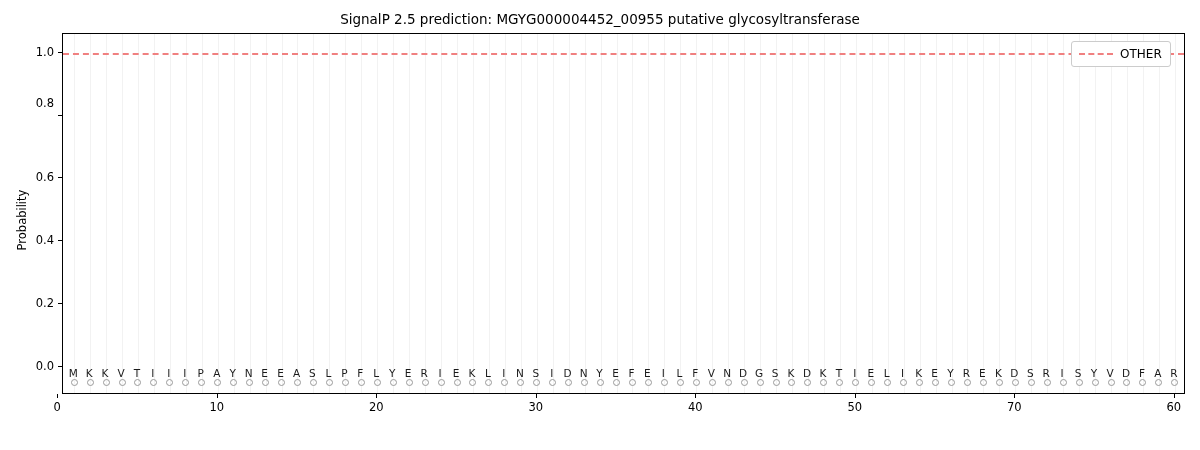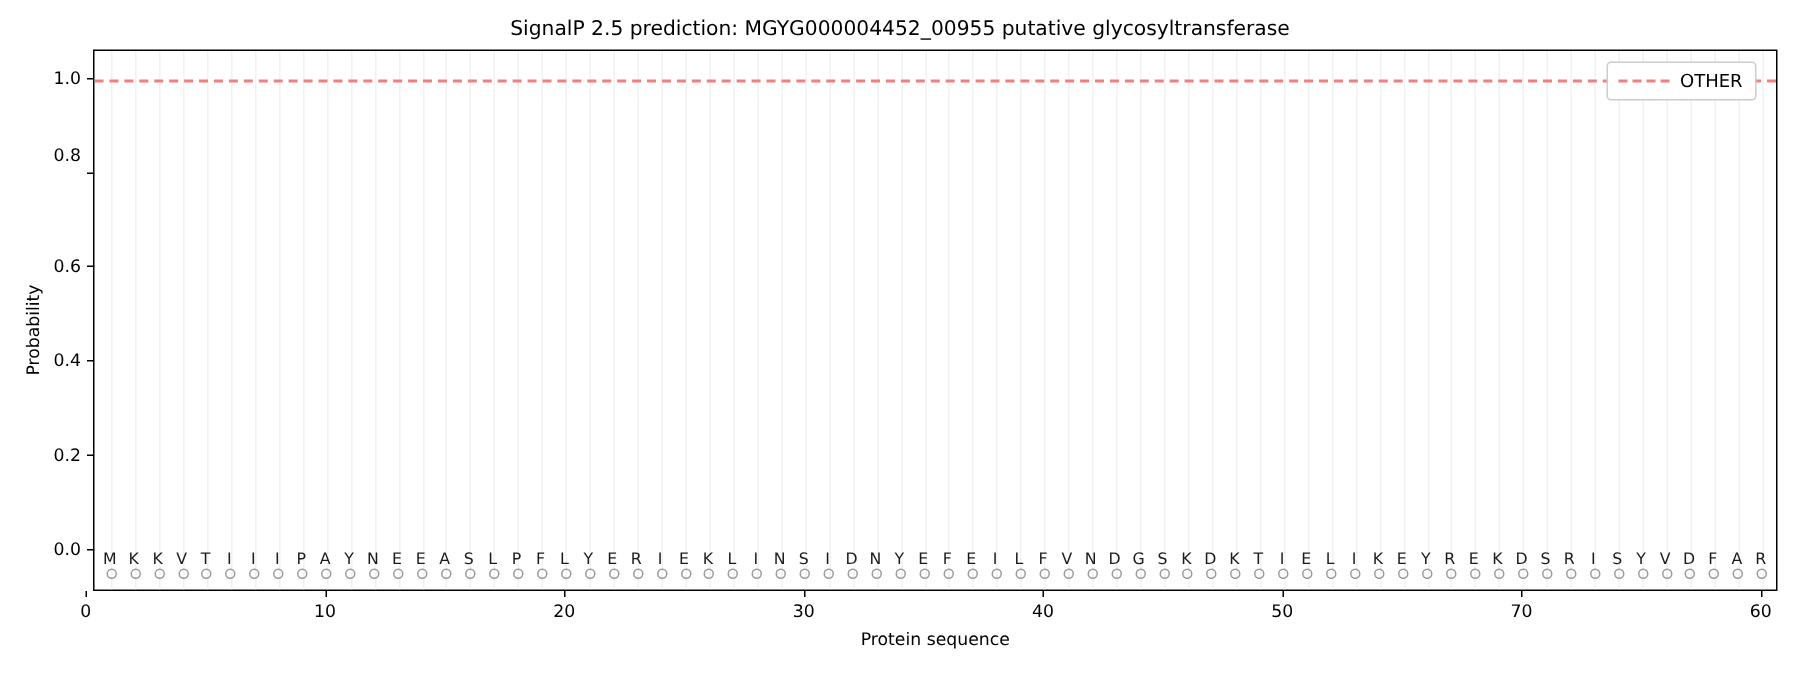--- a/index.html
+++ b/index.html
@@ -357,7 +357,6 @@
       <div class="xtick-mark" style="left: 1173.83px;"></div>
       <div class="xtick-label" style="left: 1173.83px;">60</div>
     </div>
-  <div id="xlabel">Protein sequence</div>
 
   <div id="residues">
       <span class="residue" style="left: 73.1662px; top: 368px;">M</span>

